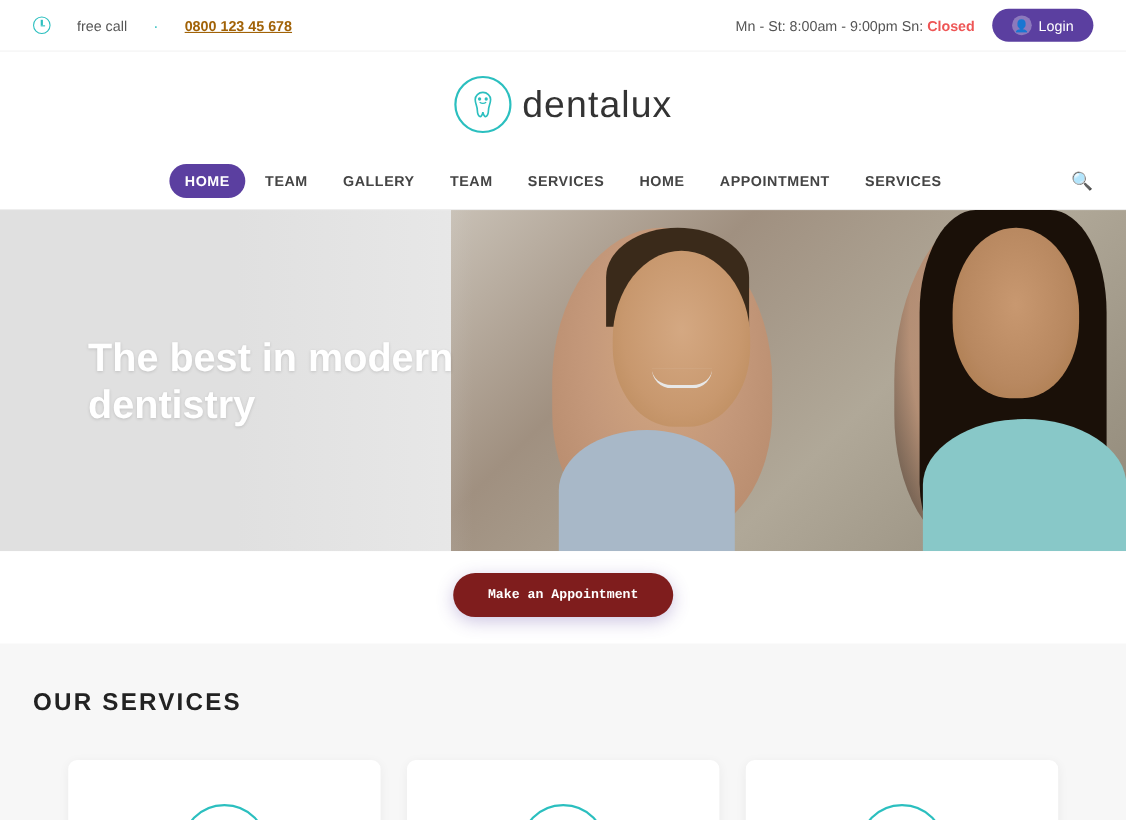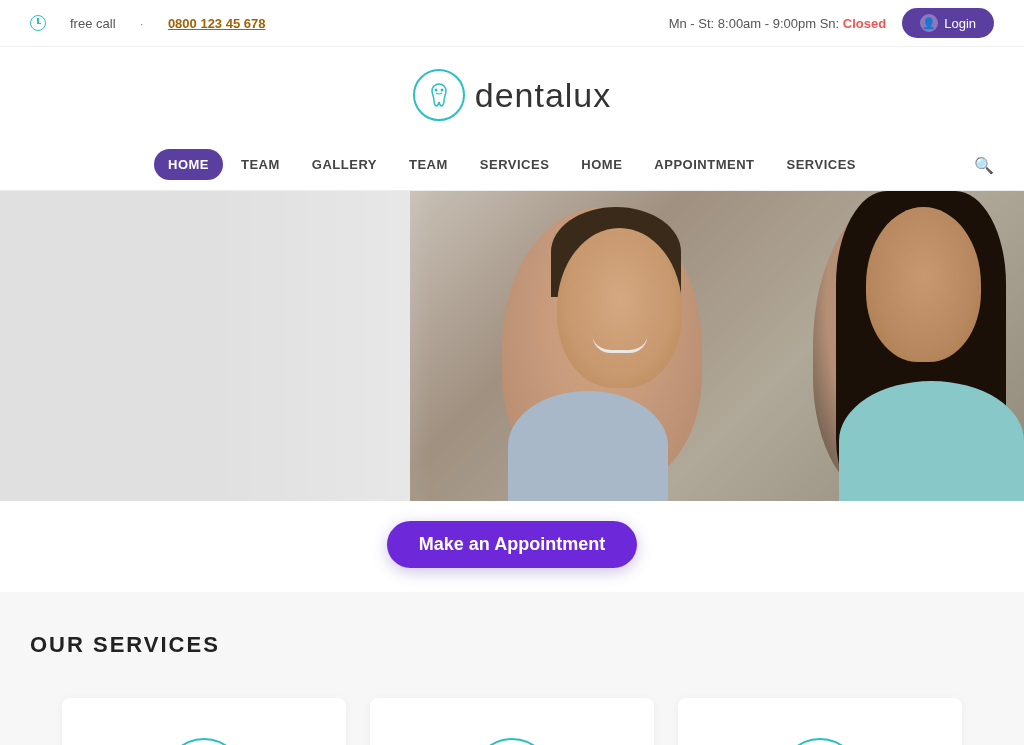--- a/index.html
+++ b/index.html
@@ -442,6 +442,9 @@
     </div>
   </div>
   <div class="hero-gradient-overlay"></div>
+  <div class="hero-content">
+    <h1 class="hero-title">The best in modern dentistry</h1>
+  </div>
 </section>
 
 <div class="appointment-section">

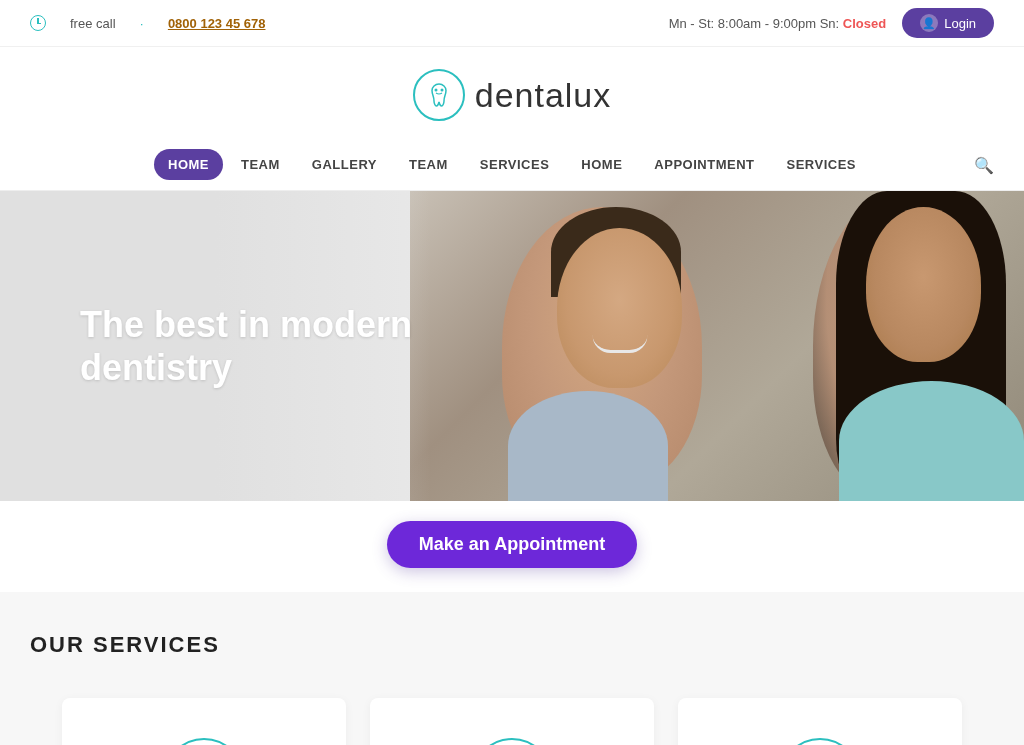--- a/index.html
+++ b/index.html
@@ -236,15 +236,16 @@
       background: #fff;
     }
     .appointment-btn {
-      background: #6d28d9;
+      background: #7f1d1d;
       color: #fff;
       border: none;
       border-radius: 25px;
       padding: 13px 32px;
-      font-size: 18px;
+      font-size: 12px;
       font-weight: 600;
       cursor: pointer;
       box-shadow: 0 4px 15px rgba(91,63,160,0.3);
+      font-family: Liberation Mono, monospace;
     }
 
     

